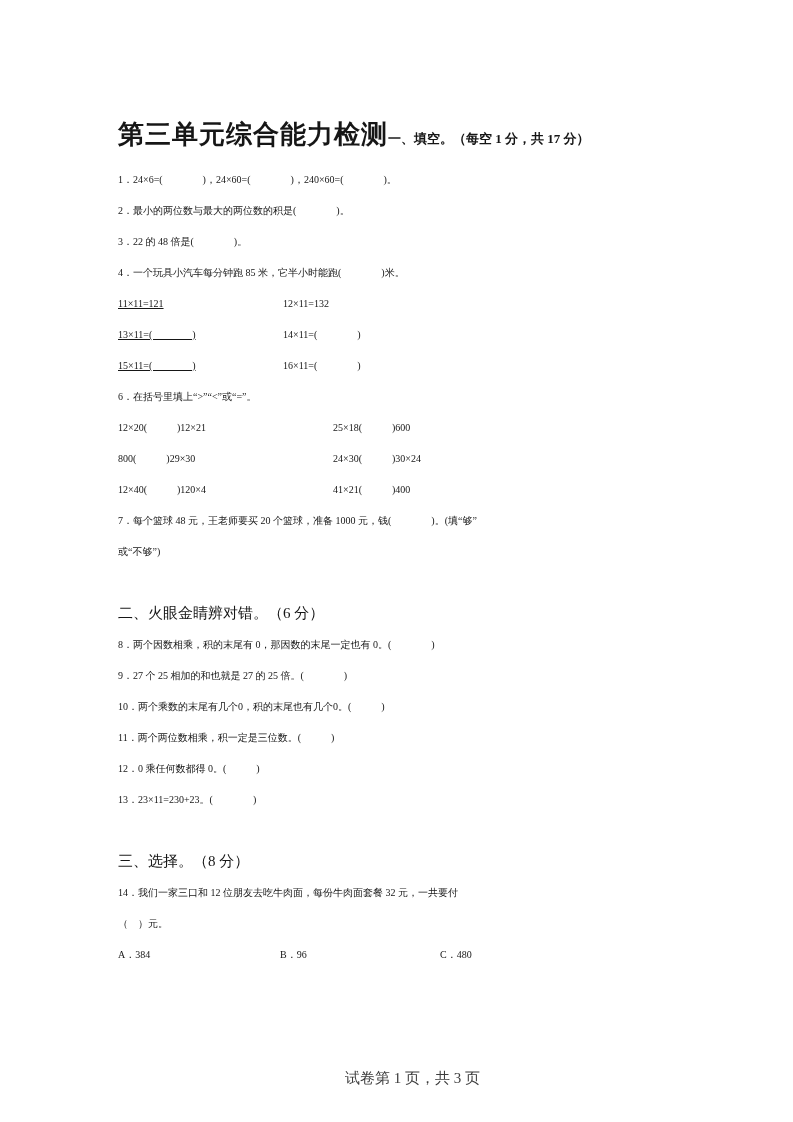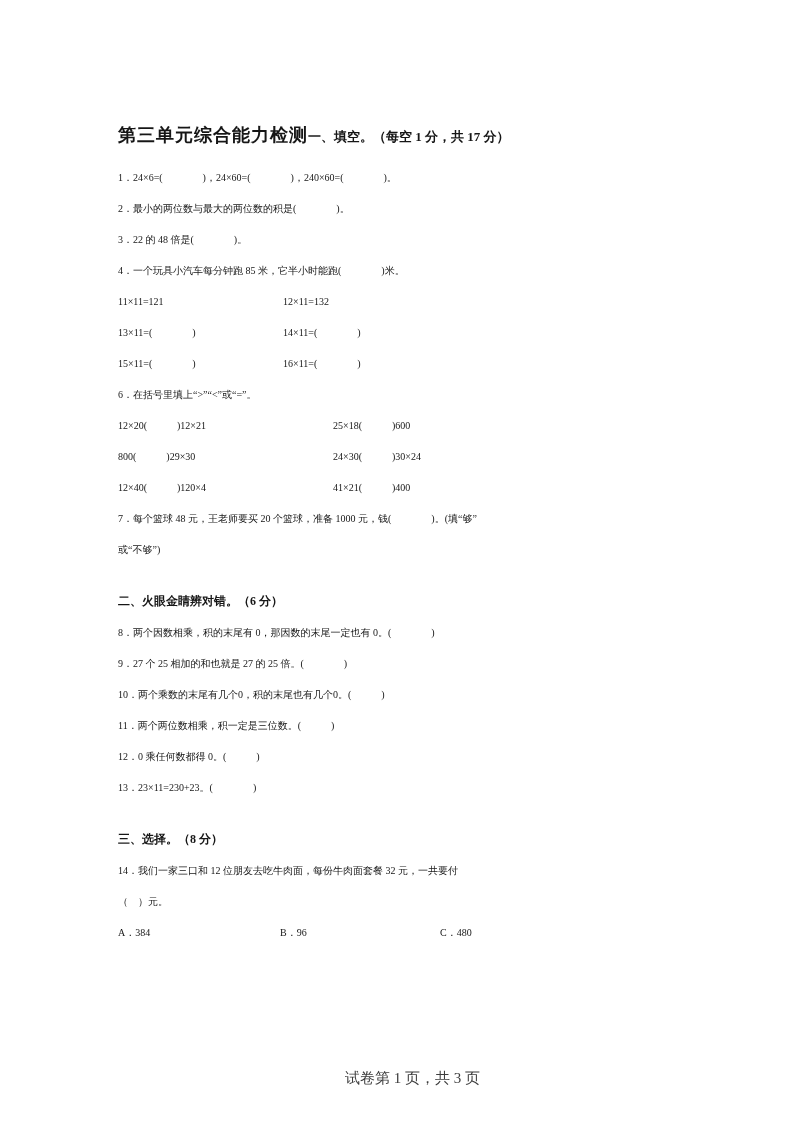--- a/index.html
+++ b/index.html
@@ -24,7 +24,7 @@
     margin-bottom: 8px;
   }
   .main-title {
-    font-size: 18px;
+    font-size: 26px;
     font-weight: 700;
     letter-spacing: 1px;
     margin-top: 12px;

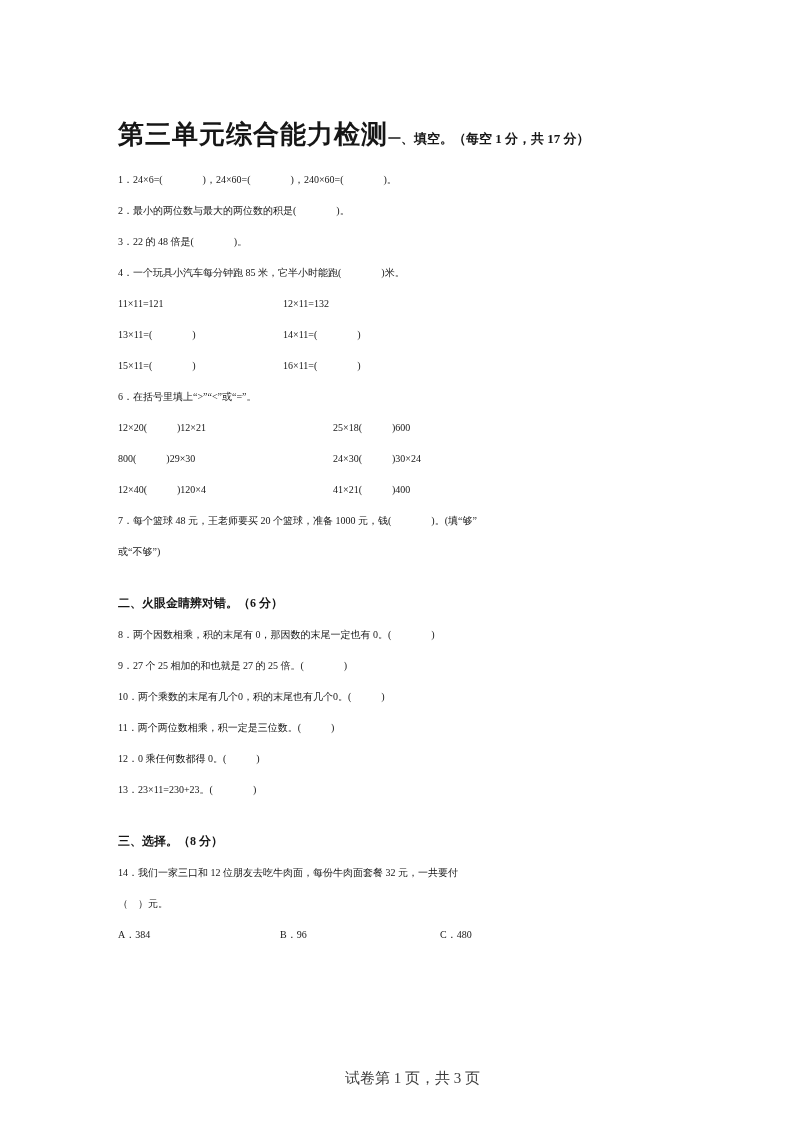--- a/index.html
+++ b/index.html
@@ -43,7 +43,7 @@
     font-weight: 700;
     margin-top: 21px;
   }
-  .pcol { display: inline-block; width: 165px; }
+  .pcol { display: inline-block; width: 165px; text-decoration: underline; }
   .ccol { display: inline-block; width: 215px; }
   .opt-a { display: inline-block; width: 162px; }
   .opt-b { display: inline-block; width: 160px; }

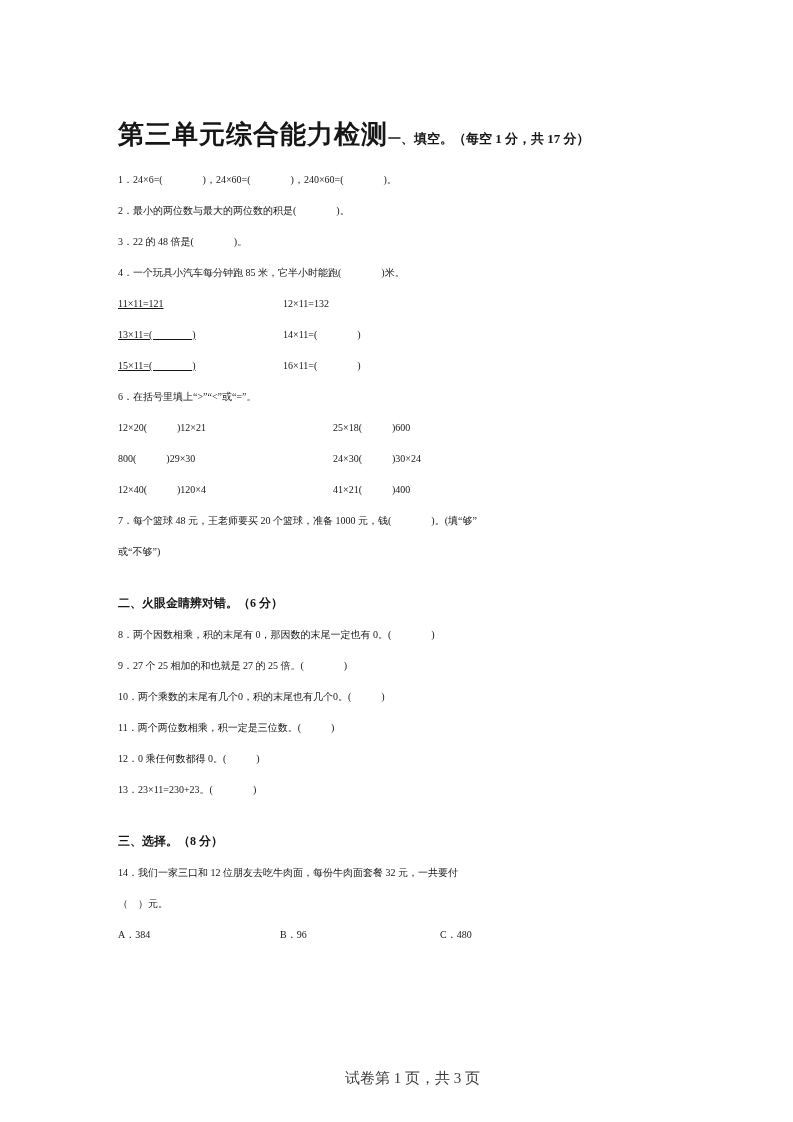--- a/index.html
+++ b/index.html
@@ -39,9 +39,9 @@
     white-space: nowrap;
   }
   .heading {
-    font-size: 12px;
-    font-weight: 700;
-    margin-top: 21px;
+    font-size: 15px;
+    font-weight: 400;
+    margin-top: 31px;
   }
   .pcol { display: inline-block; width: 165px; text-decoration: underline; }
   .ccol { display: inline-block; width: 215px; }

